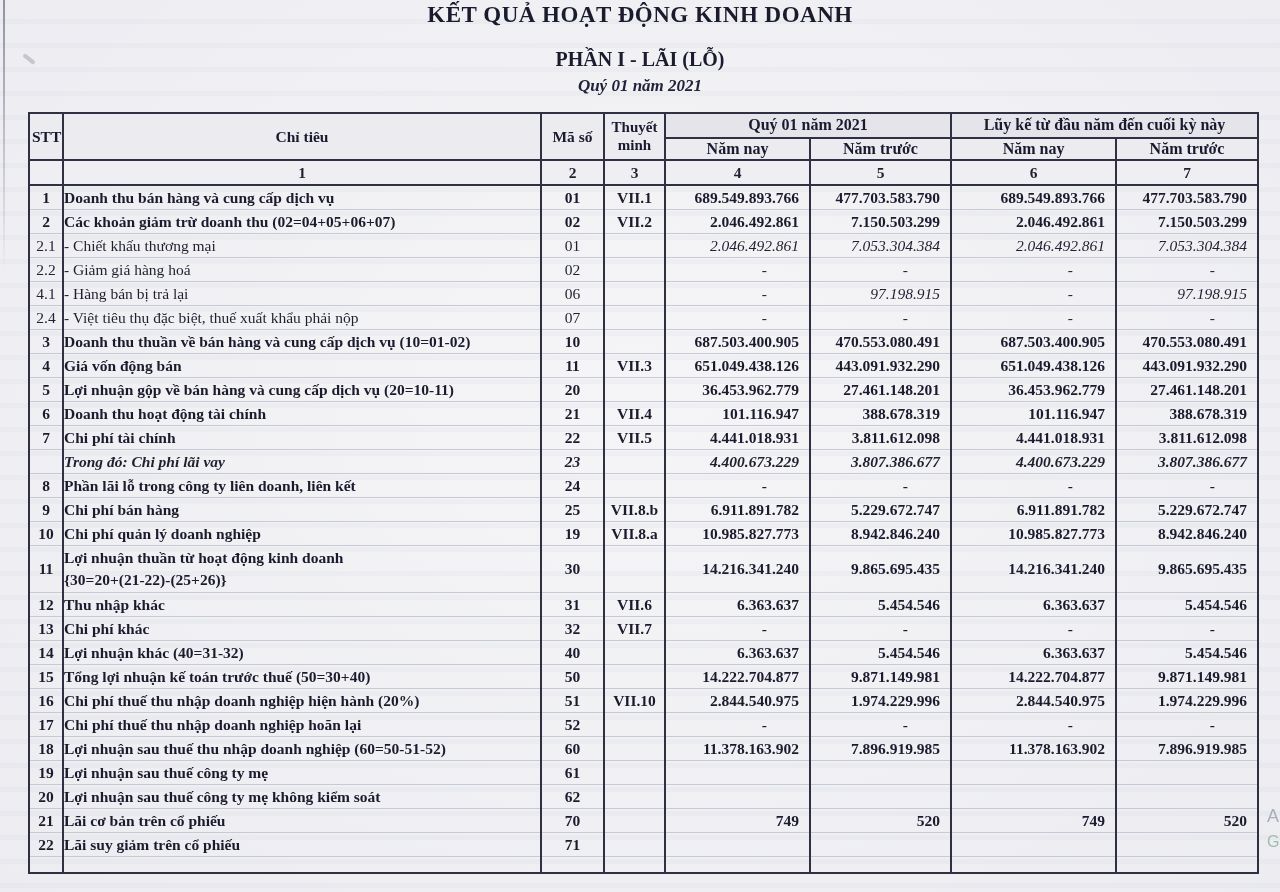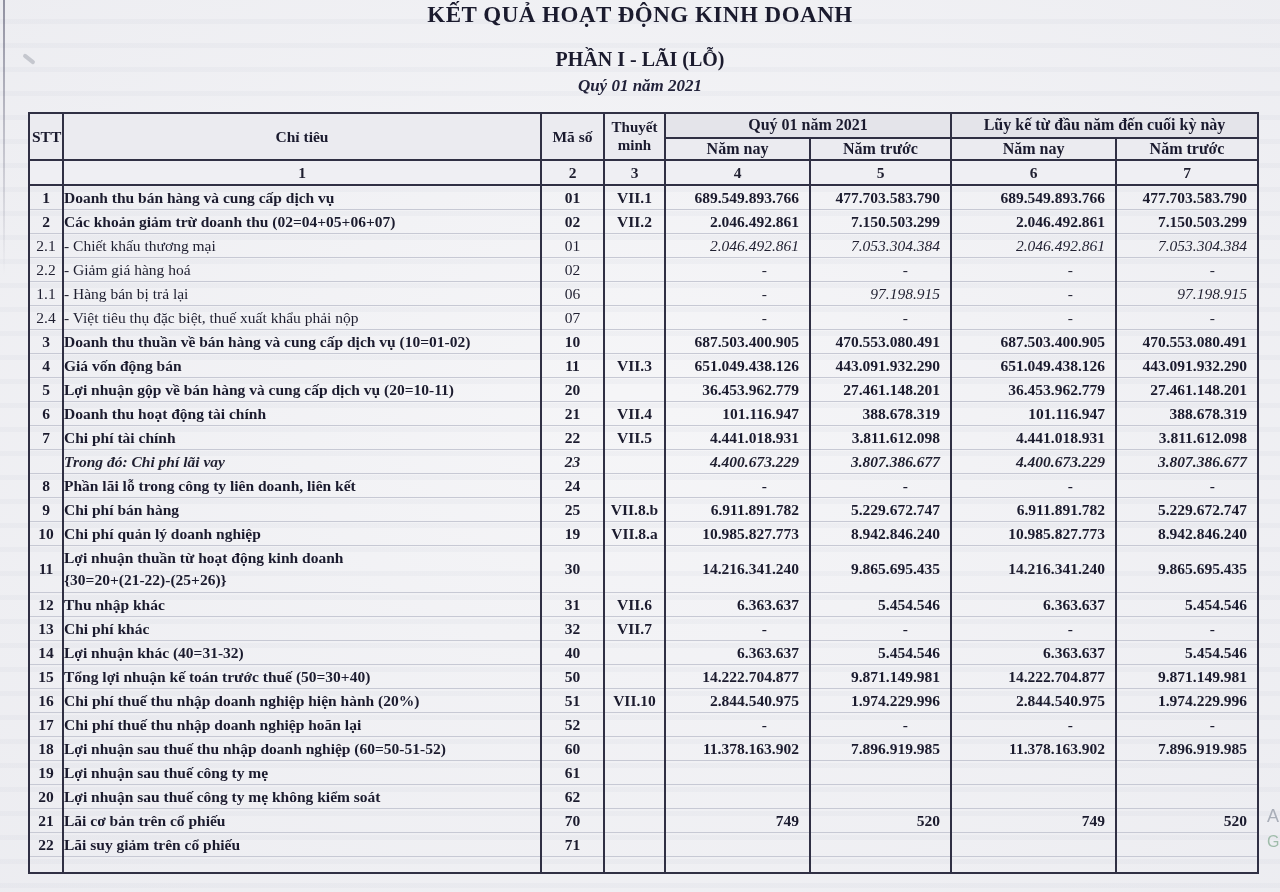--- a/index.html
+++ b/index.html
@@ -170,7 +170,7 @@
         <td class="c-val dash">-</td>
       </tr>
       <tr class="sub">
-        <td class="c-stt">1.1</td>
+        <td class="c-stt">4.1</td>
         <td class="c-label">- Hàng bán bị trả lại</td>
         <td class="c-code">06</td>
         <td class="c-note"></td>

